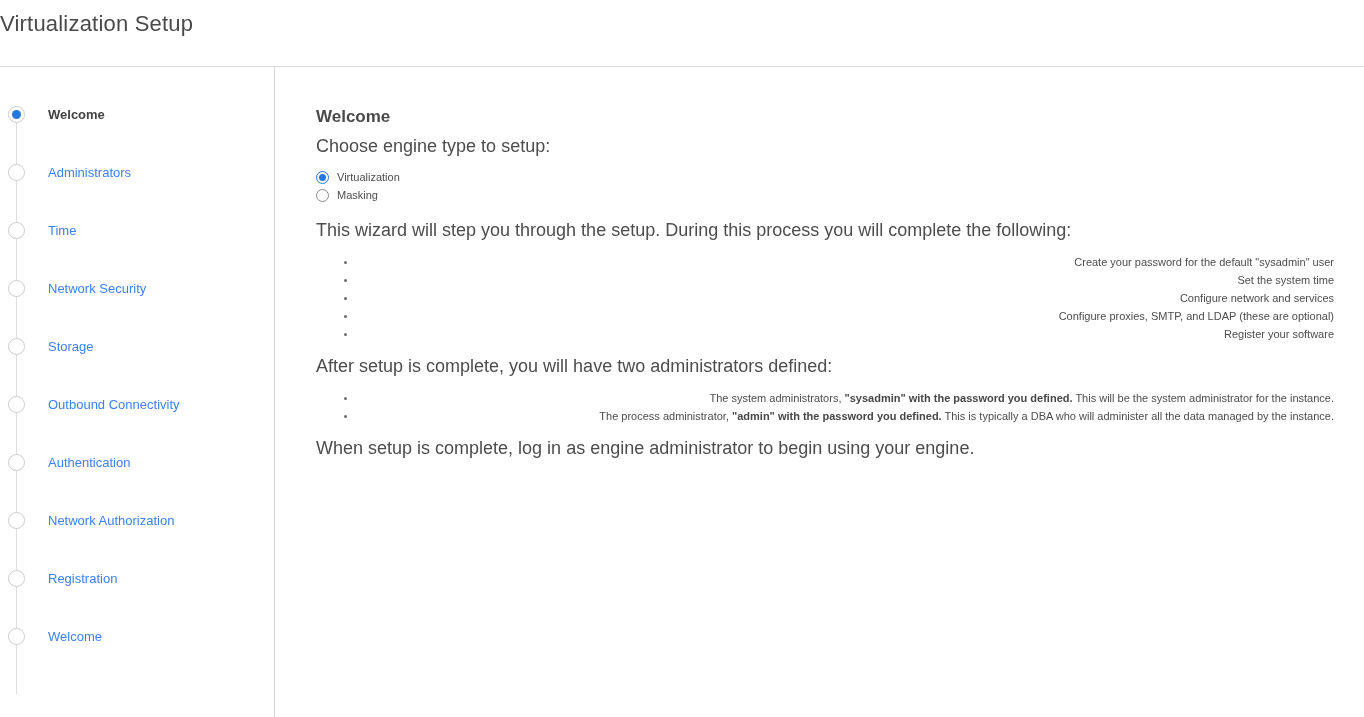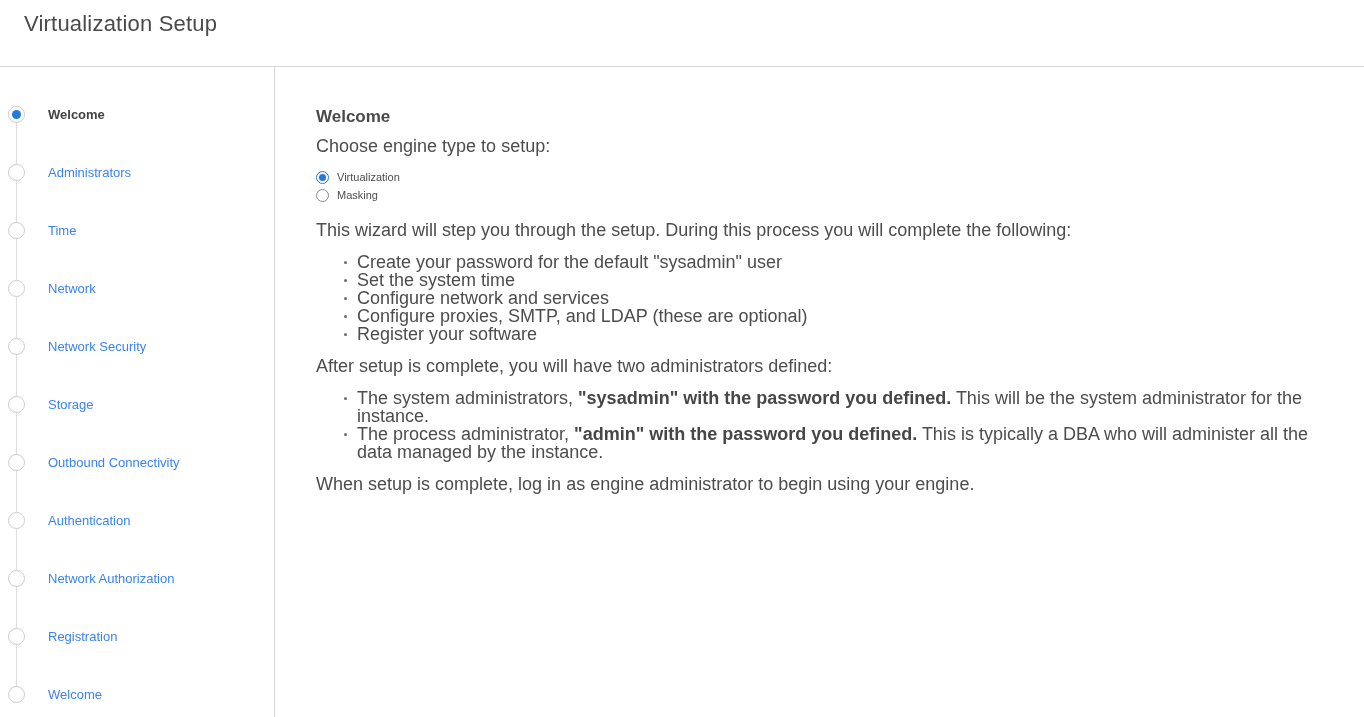--- a/index.html
+++ b/index.html
@@ -20,7 +20,7 @@
     background: #fff;
   }
   .header h1 {
-    position: absolute; left: 24px; top: 11px;
+    position: absolute; left: 0; top: 11px;
     font-size: 22px; font-weight: 400; color: #4a4a4a;
     letter-spacing: 0.2px;
   }

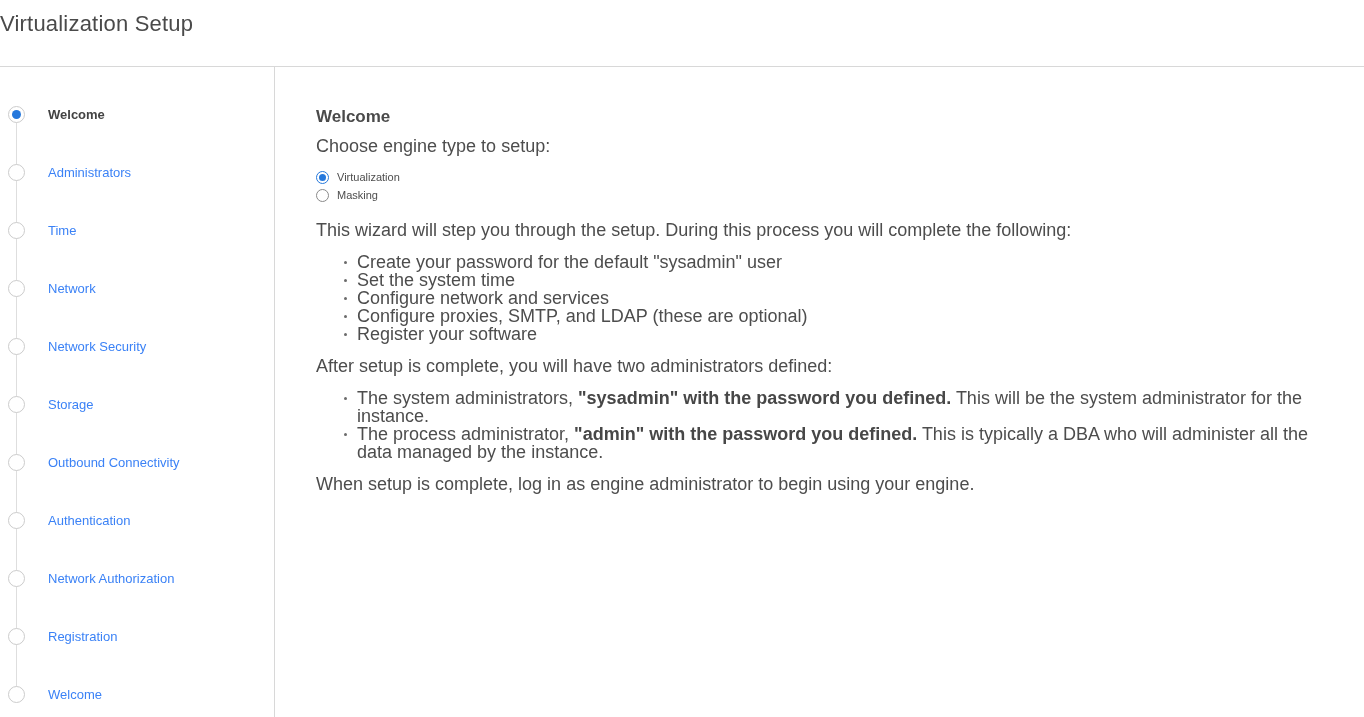--- a/index.html
+++ b/index.html
@@ -85,7 +85,7 @@
 
   ul.bullets { list-style: none; margin: 14px 0 14px 0; padding-left: 41px; }
   ul.bullets li {
-    position: relative; font-size: 18px; line-height: 18px; color: #4d4d4d;
+    position: relative; font-size: 11px; line-height: 18px; color: #4d4d4d; text-align: right;
   }
   ul.bullets li::before {
     content: ""; position: absolute; left: -13px; top: 8px;

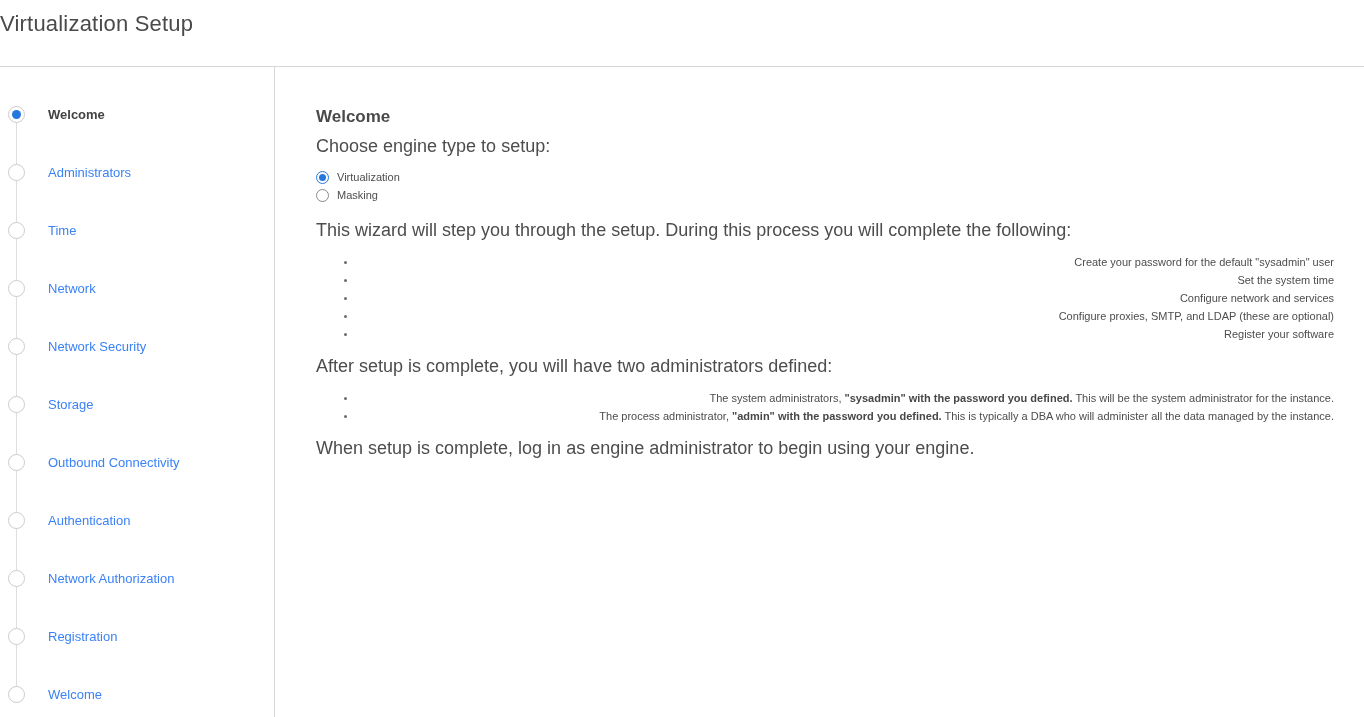--- a/index.html
+++ b/index.html
@@ -120,10 +120,6 @@
       </li>
       <li class="step">
         <span class="step-circle"></span>
-        <span class="step-label">Network</span>
-      </li>
-      <li class="step">
-        <span class="step-circle"></span>
         <span class="step-label">Network Security</span>
       </li>
       <li class="step">

